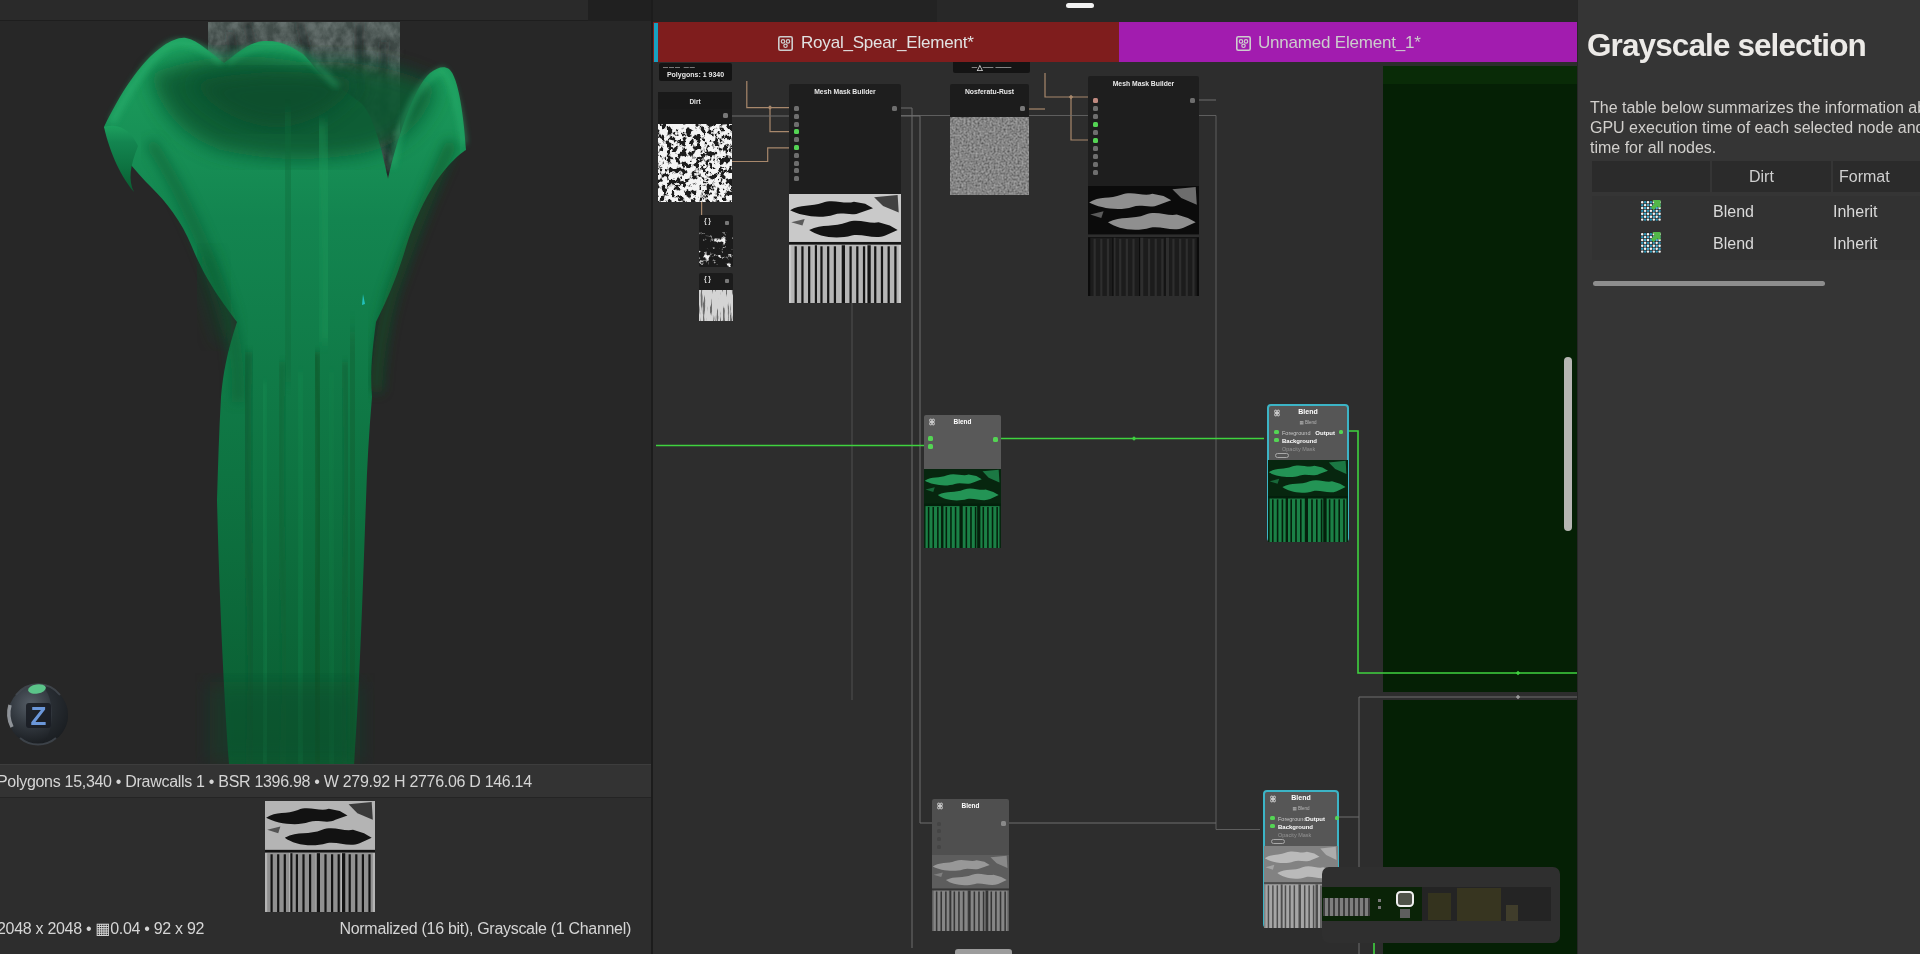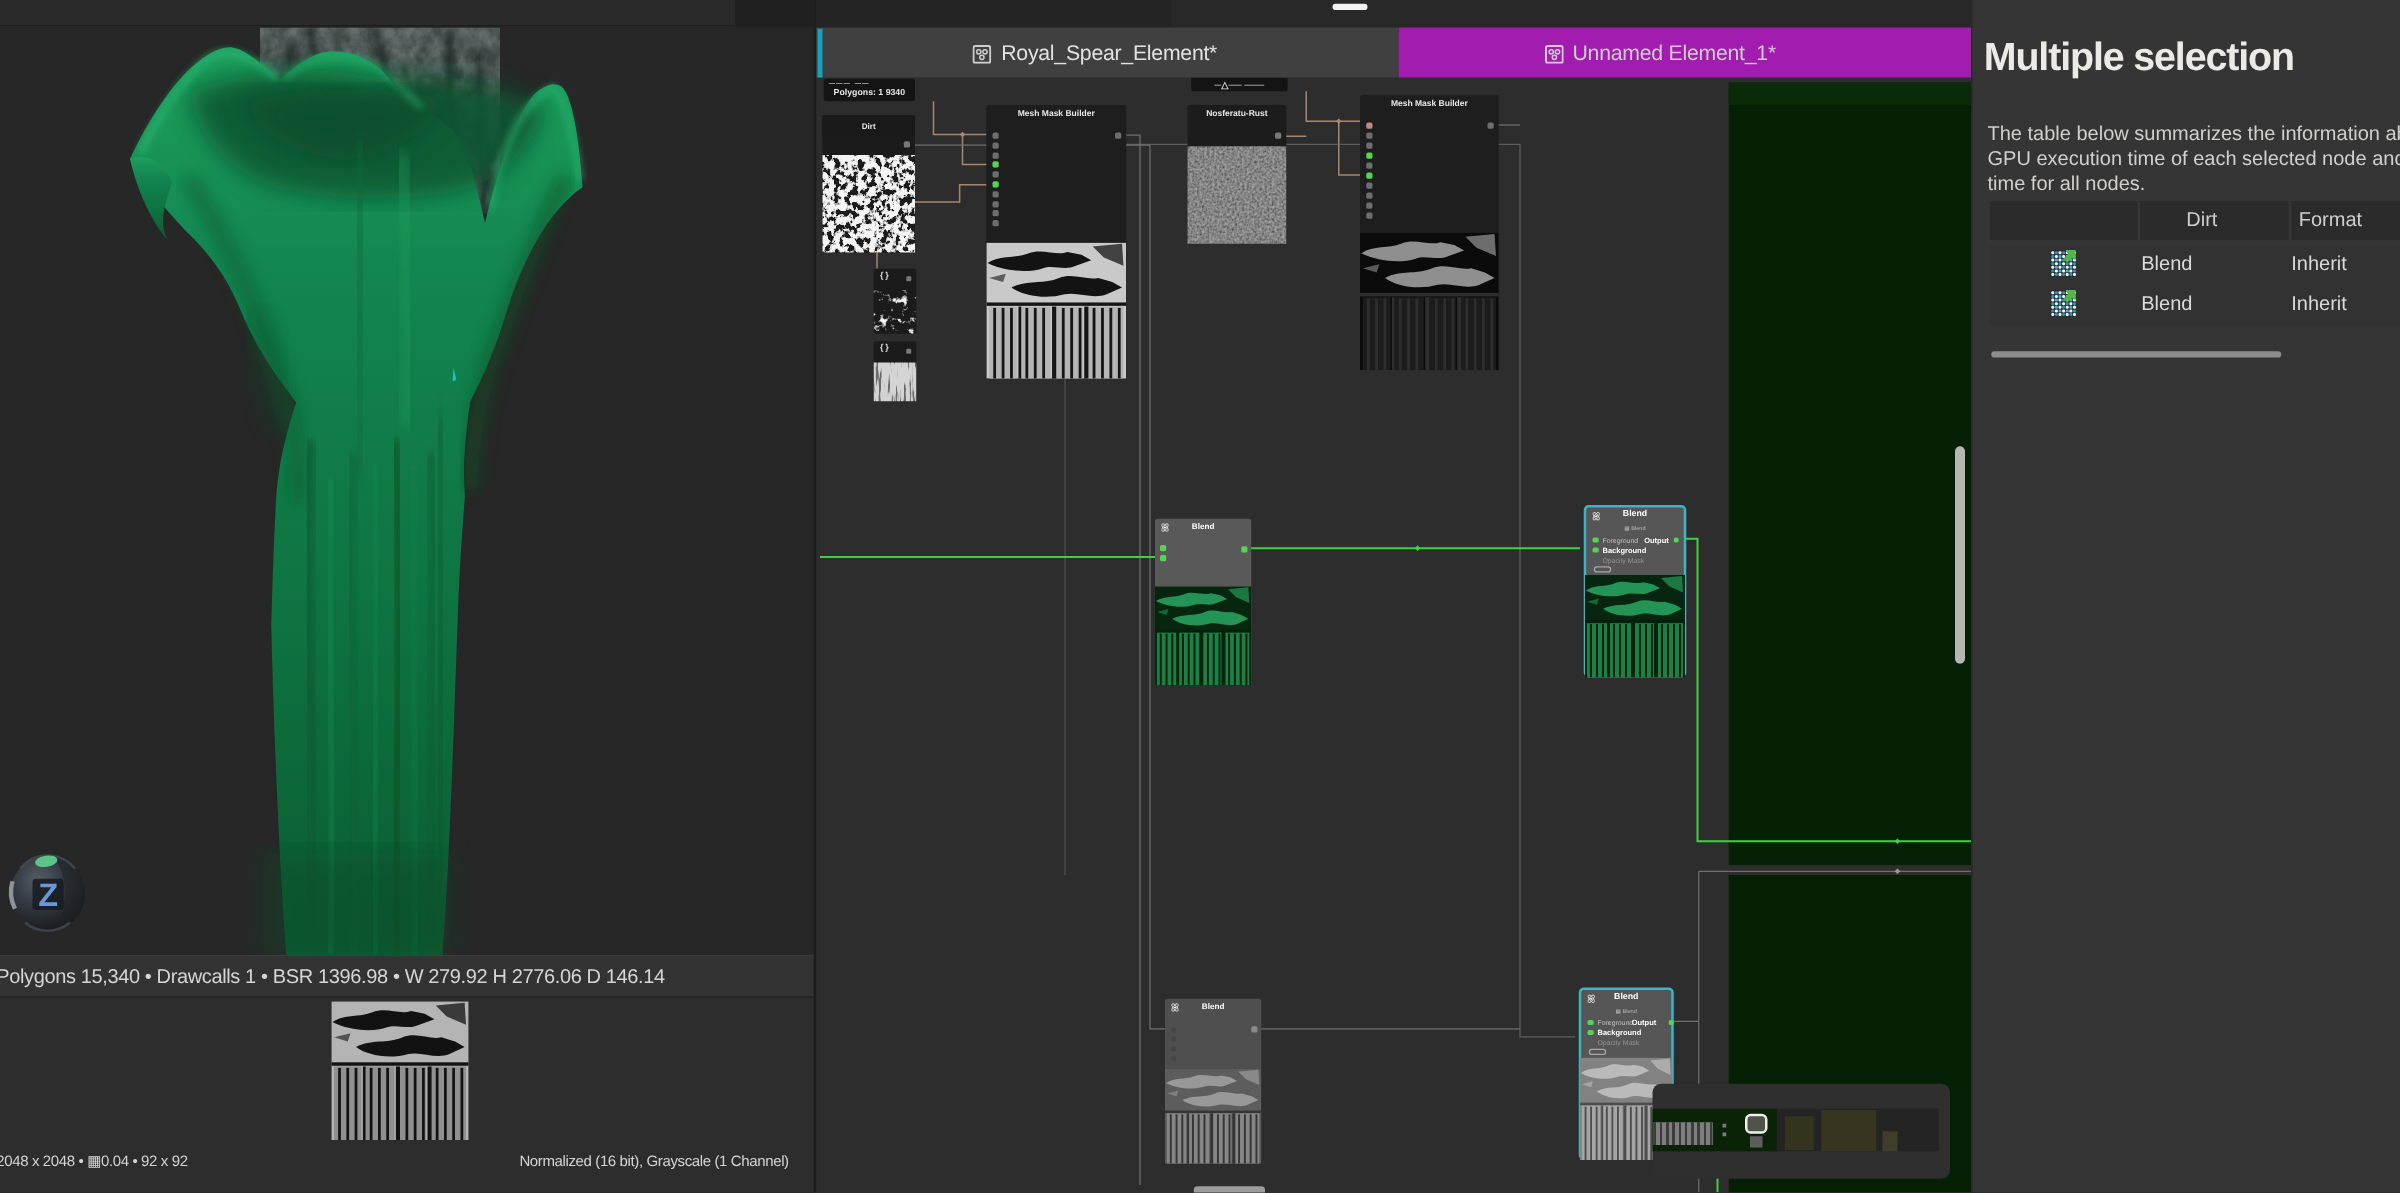--- a/index.html
+++ b/index.html
@@ -25,7 +25,7 @@
 #gtop .pill{position:absolute;left:413px;top:3px;width:28px;height:5px;border-radius:2.5px;background:#f2f2f2}
 #tabs{left:0;top:22px;width:926px;height:40px;background:#252525}
 .tab{position:absolute;top:0;height:40px;color:#e2e2e2;font-size:17px;font-weight:500;letter-spacing:-.2px}
-#tab1{left:0;width:466px;background:#404040}
+#tab1{left:0;width:466px;background:#7f1d1d}
 #tab1 .ind{position:absolute;left:1px;top:1px;width:4px;height:39px;background:#18a0c0}
 #tab2{left:466px;width:460px;background:#a21caf;color:#cscsc}
 .tab .tx{position:absolute;top:0;line-height:41px}

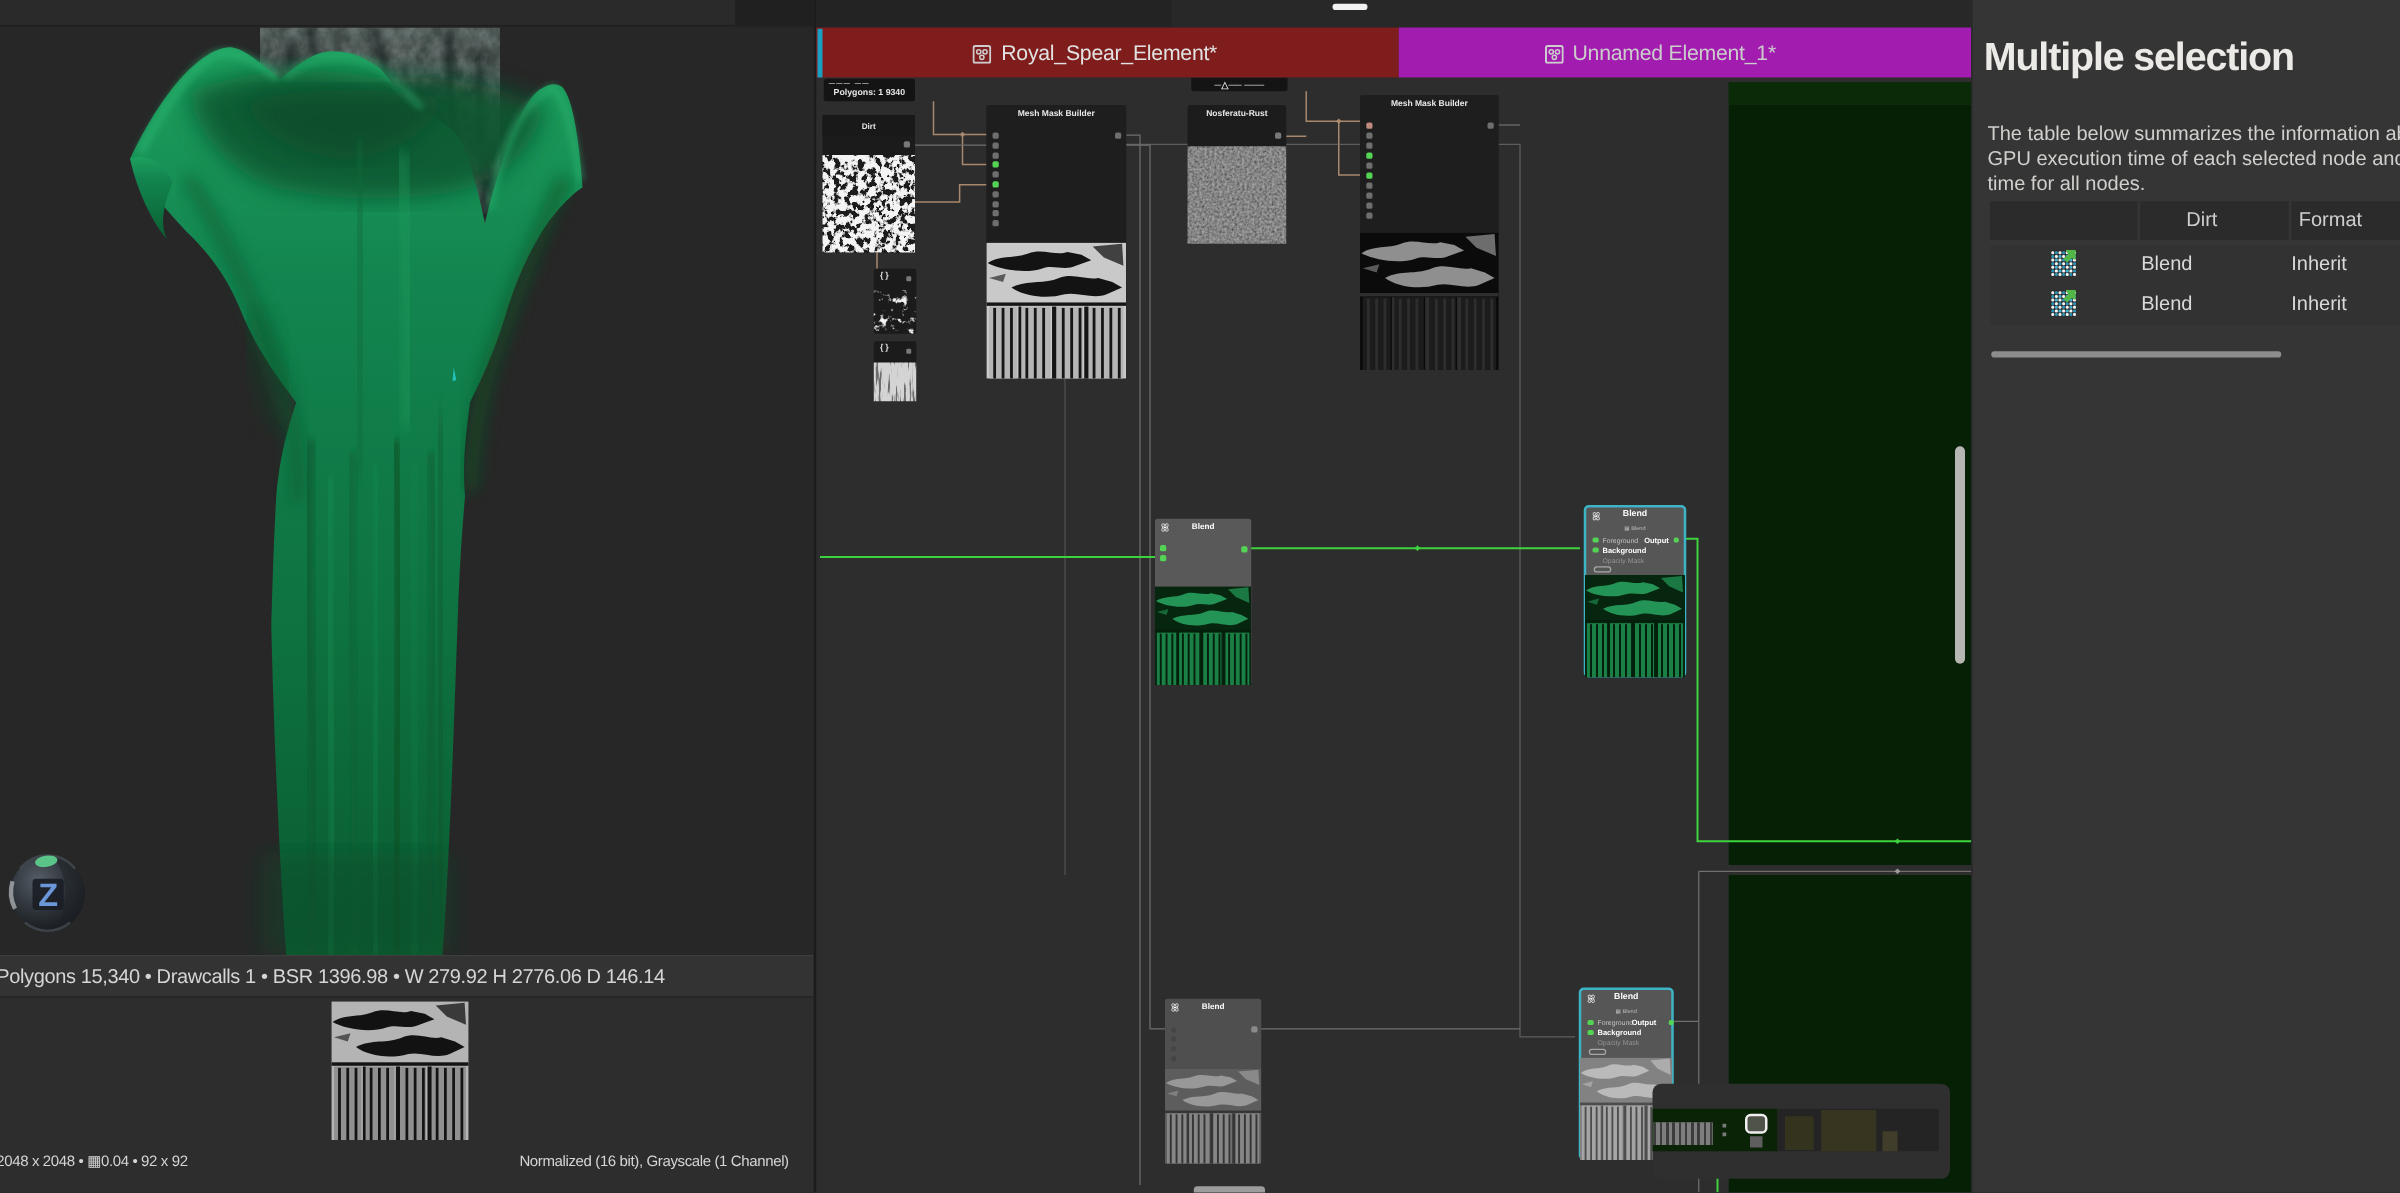--- a/index.html
+++ b/index.html
@@ -439,7 +439,7 @@
   </div>
 
   <div class="abs" id="rpanel">
-    <div id="rtitle">Multiple selection</div>
+    <div id="rtitle">Grayscale selection</div>
     <div id="rpara">The table below summarizes the information about the<br>GPU execution time of each selected node and the total<br>time for all nodes.</div>
     <div id="rtable">
       <div id="rthead">

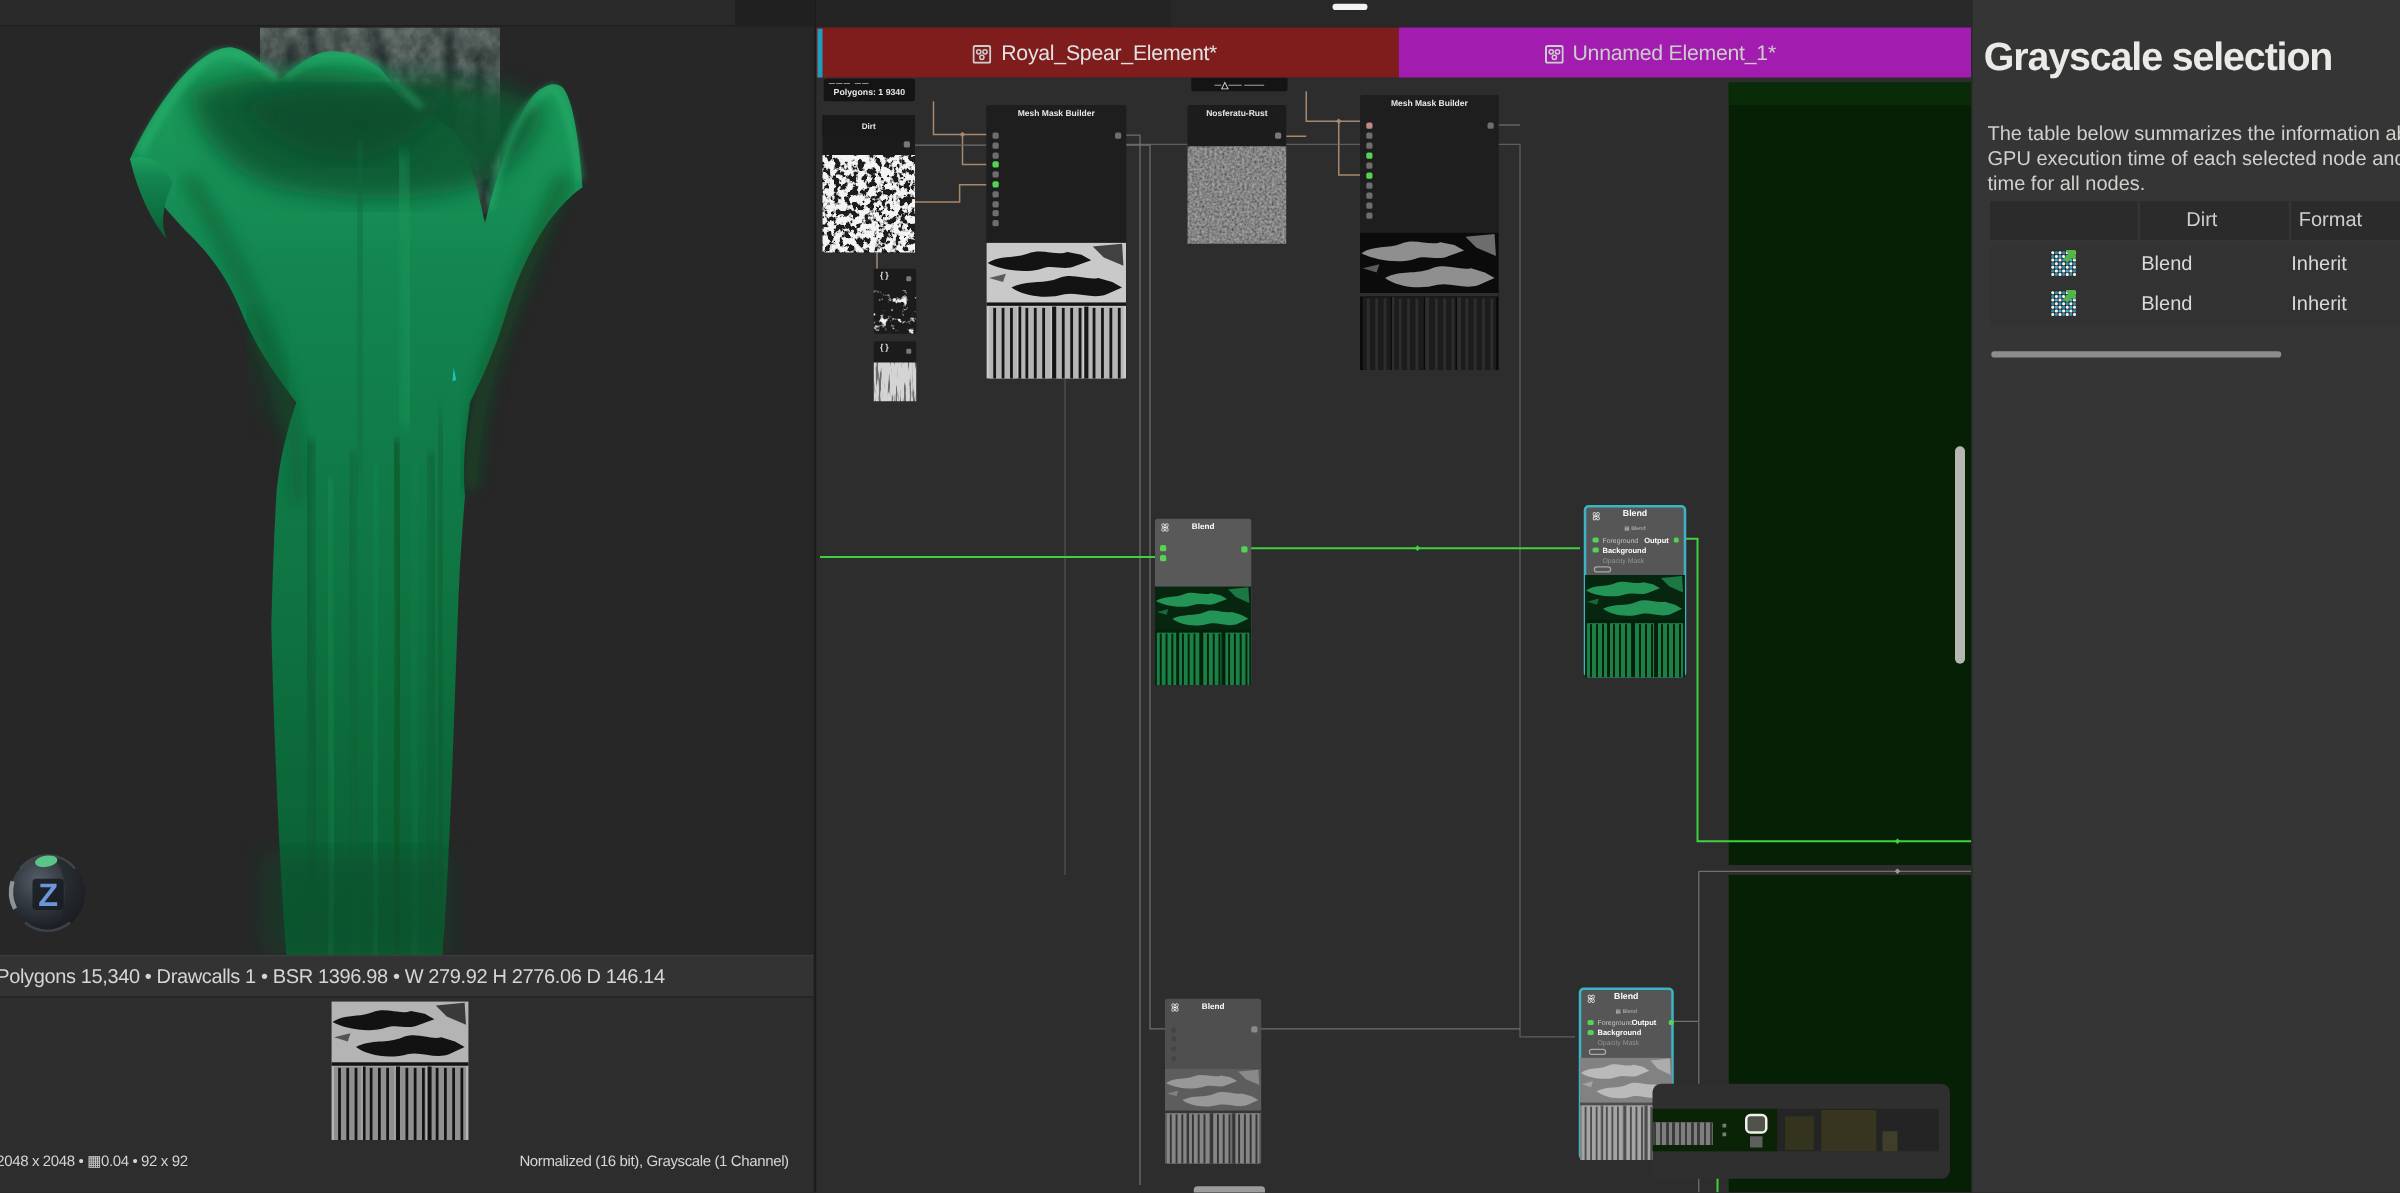--- a/index.html
+++ b/index.html
@@ -15,7 +15,7 @@
 #statsbar span{margin-left:-3px}
 #view2d{left:0;top:797px;width:651px;height:157px;background:#2d2d2d;border-top:1px solid #242424}
 #thumb2d{left:265px;top:3px;width:110px;height:111px}
-#status2d{left:0;top:118px;width:651px;height:30px;color:#d5d5d5;font-size:12px;letter-spacing:-0.3px;line-height:26px}
+#status2d{left:0;top:118px;width:651px;height:30px;color:#d5d5d5;font-size:16px;letter-spacing:-0.3px;line-height:26px}
 #status2d .l{position:absolute;left:-3px;top:0}
 #status2d .r{position:absolute;right:20px;top:0}
 

